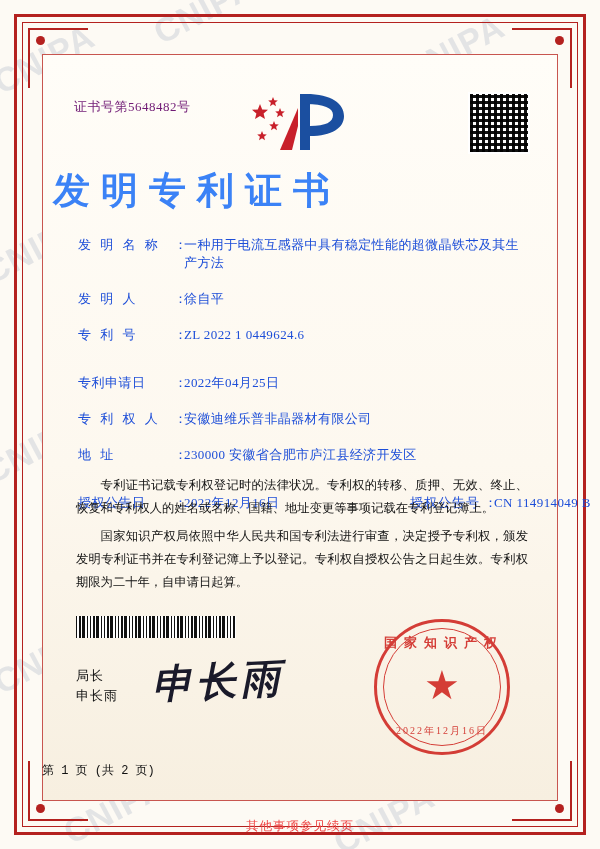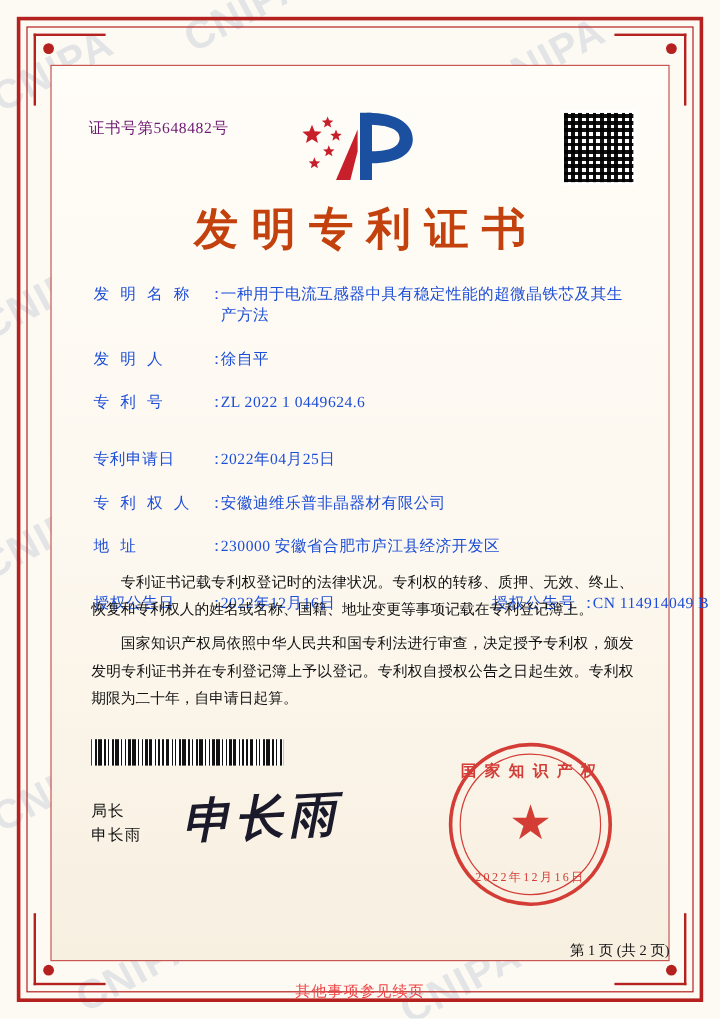--- a/index.html
+++ b/index.html
@@ -126,11 +126,10 @@
     left: 0;
     right: 0;
     top: 112px;
-    text-align: center;
     font-size: 37px;
     font-weight: bold;
     letter-spacing: 11px;
-    color: #c2410c;
+    color: #3b82f6;
     text-indent: 11px;
     font-family: "DejaVu Serif", "Liberation Serif", serif;
   }

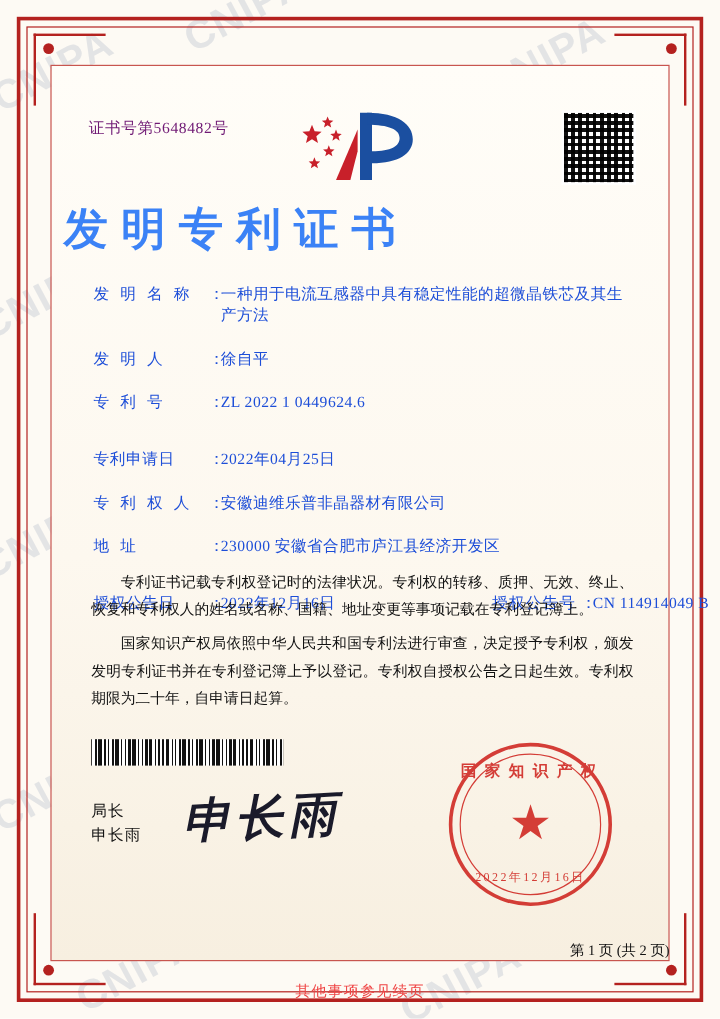--- a/index.html
+++ b/index.html
@@ -257,10 +257,11 @@
     position: absolute;
     left: 0;
     right: 0;
-    bottom: 0;
-    text-align: right;
+    bottom: 22px;
+    text-align: left;
     font-size: 12px;
     color: #111;
+    font-family: Liberation Mono, monospace;
   }
   .footnote {
     position: absolute;

